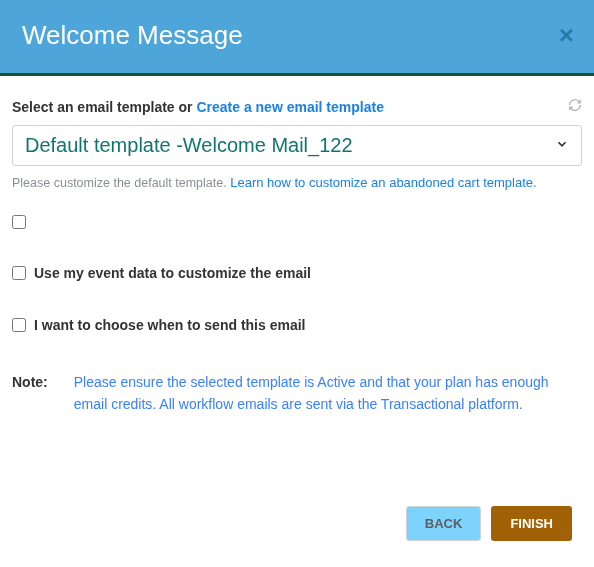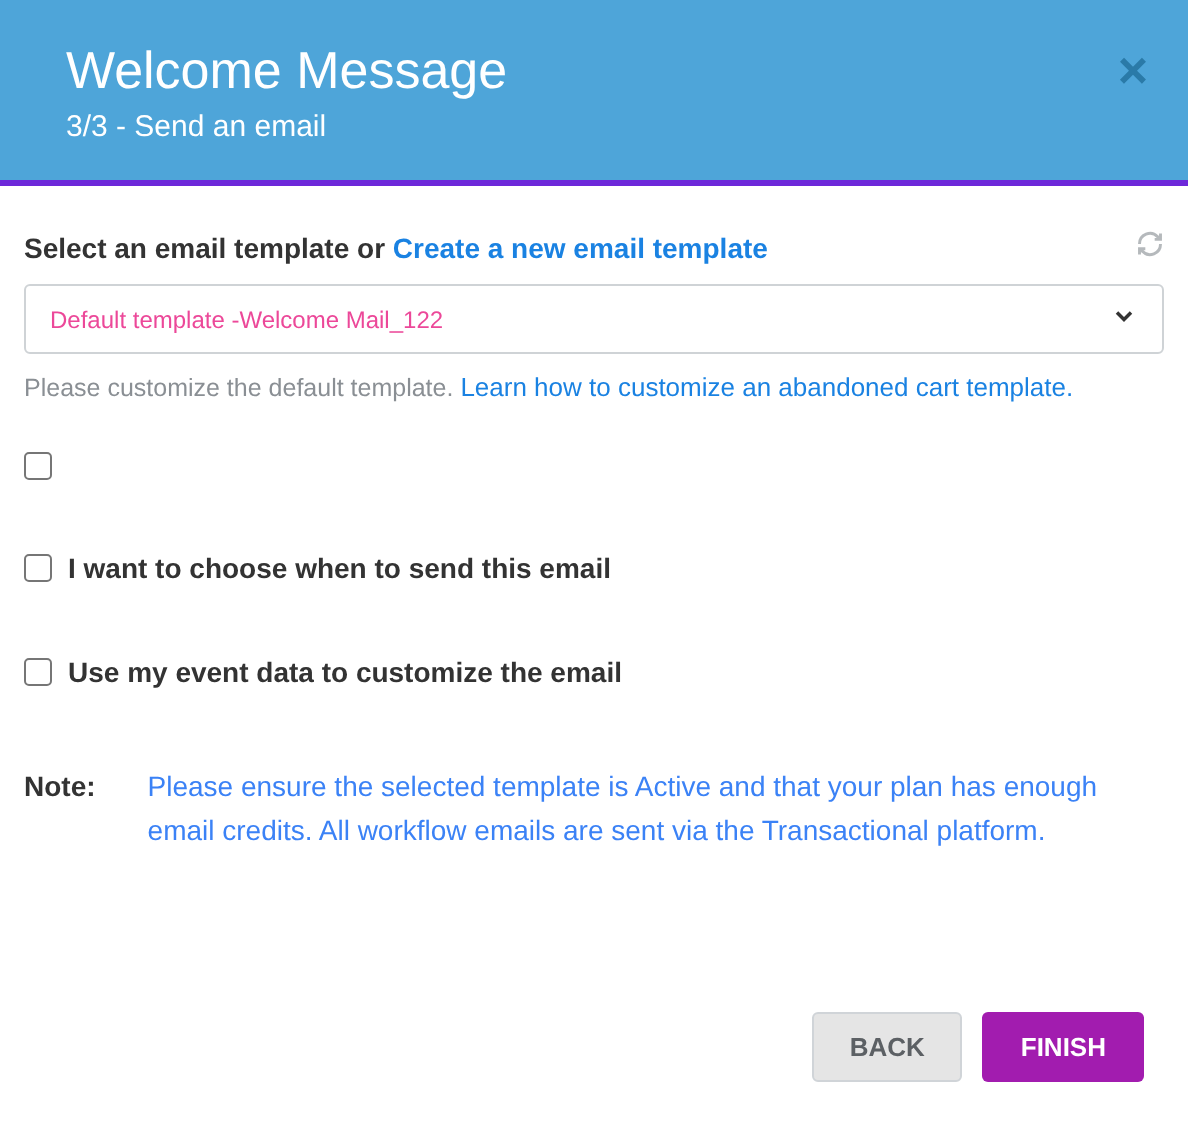--- a/index.html
+++ b/index.html
@@ -13,9 +13,9 @@
   }
   .header {
     background: #4ea5d9;
-    padding: 20px 22px 18px 33px;
+    padding: 20px 22px 18px 22px;
     position: relative;
-    border-bottom: 3px solid #6d28d9;
+    border-bottom: 3px solid #14532d;
   }
   .header-title {
     color: #fff;

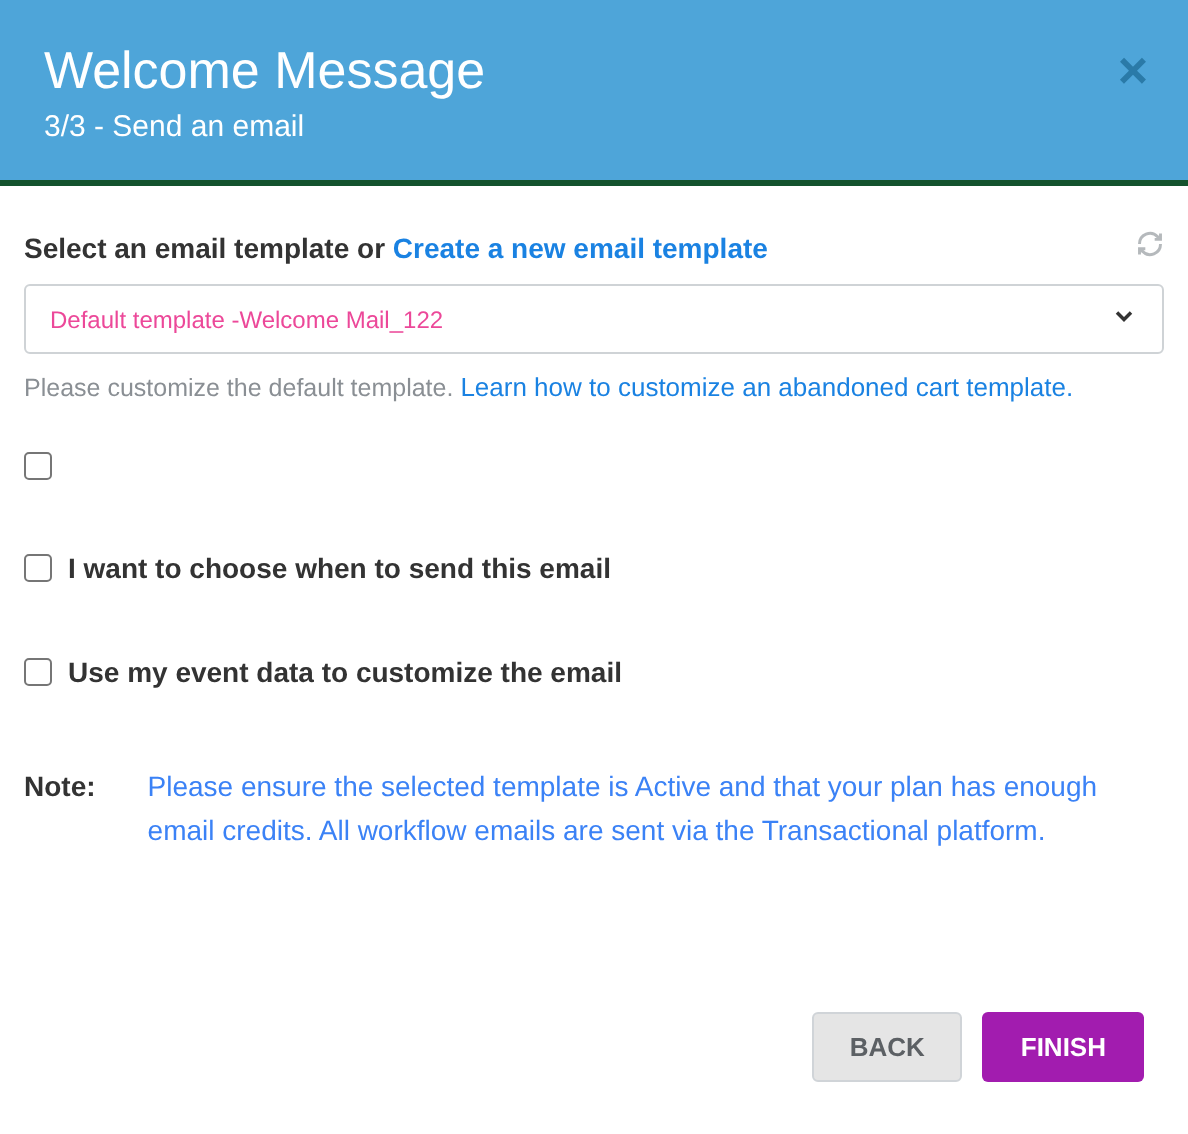--- a/index.html
+++ b/index.html
@@ -157,7 +157,6 @@
 
 <div class="header">
   <div class="header-title">Welcome Message</div>
-  <div class="header-sub">3/3 - Send an email</div>
   <div class="close-btn">
     <span>×</span>
   </div>

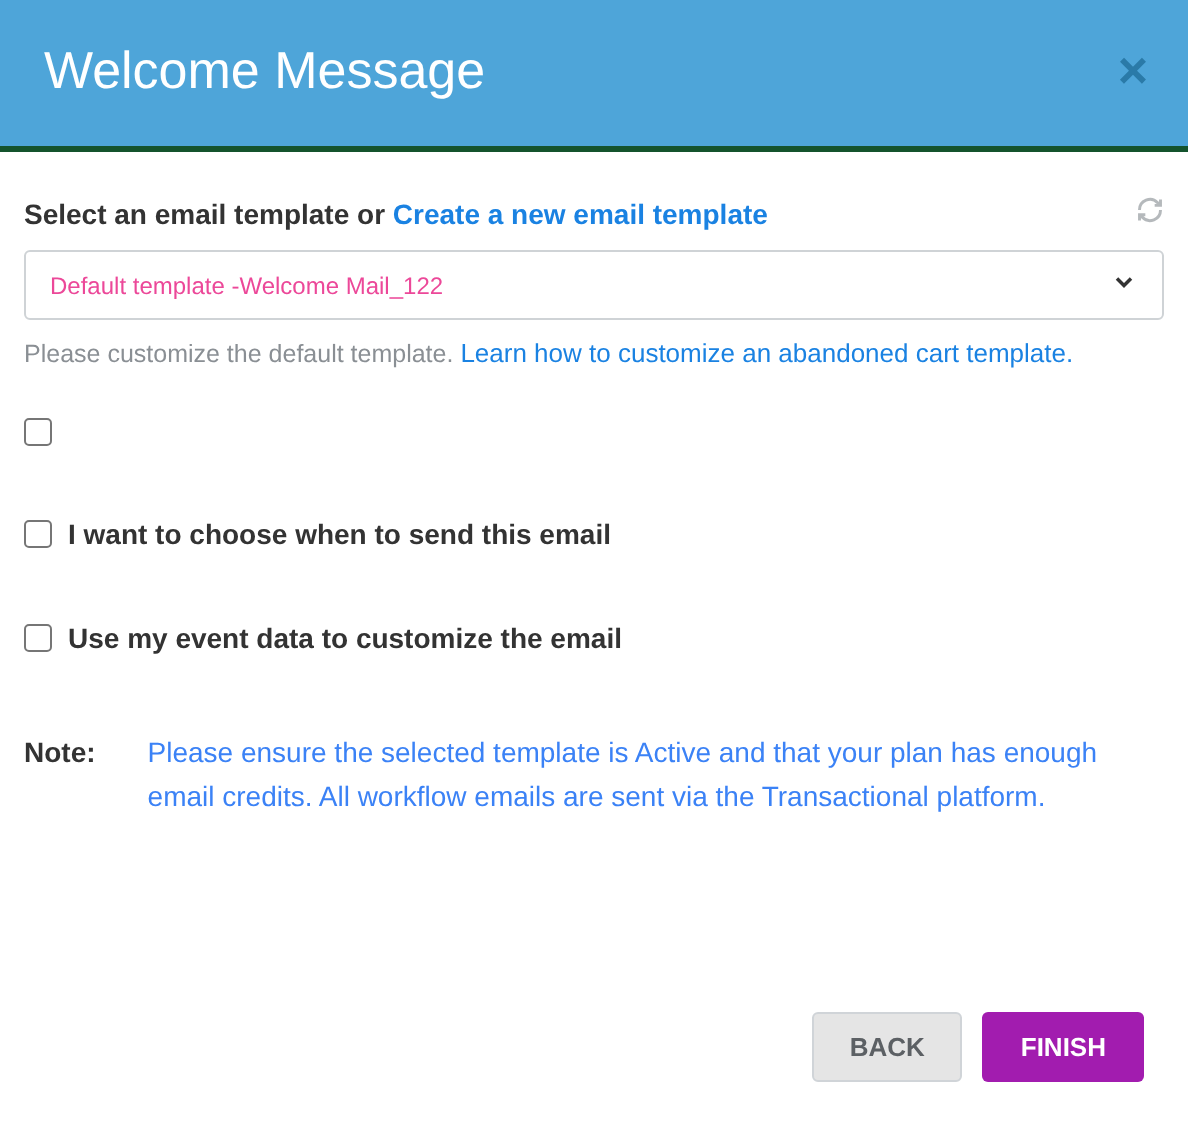--- a/index.html
+++ b/index.html
@@ -73,8 +73,8 @@
     border: 1px solid #cfd3d6;
     border-radius: 3px;
     padding: 8px 12px;
-    font-size: 12px;
-    color: #ec4899;
+    font-size: 20px;
+    color: #0f766e;
     background: #fff;
     cursor: pointer;
     display: flex;

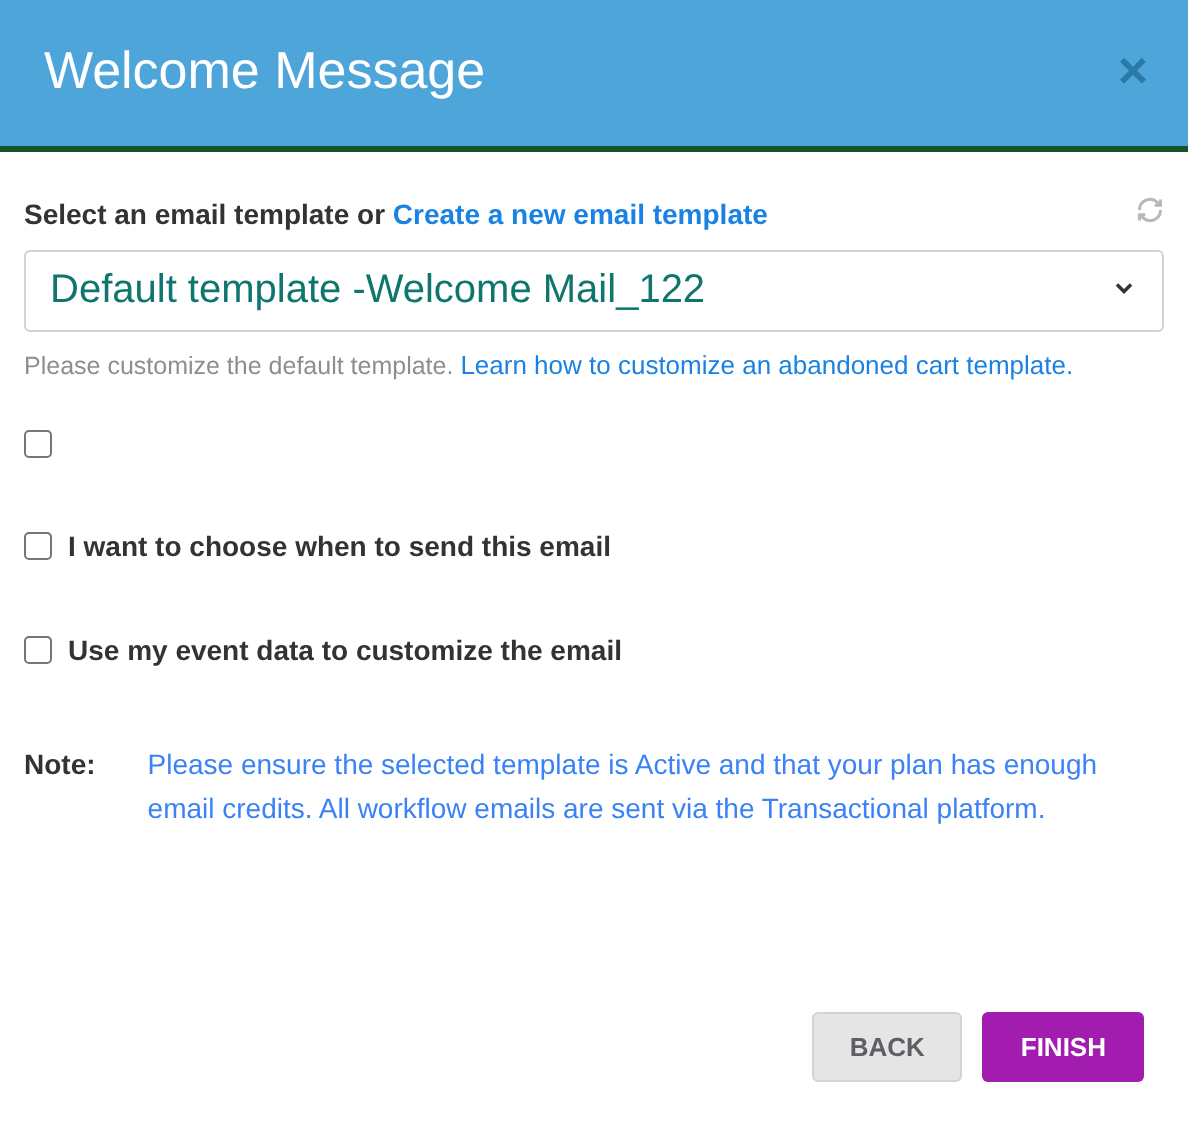--- a/index.html
+++ b/index.html
@@ -196,11 +196,11 @@
     </label>
     <label class="check-row">
       <input type="checkbox" style="">
-      <span>I want to choose when to send this email</span>
+      <span>Use my event data to customize the email</span>
     </label>
     <label class="check-row">
       <input type="checkbox" style="">
-      <span>Use my event data to customize the email</span>
+      <span>I want to choose when to send this email</span>
     </label>
   </div>
 

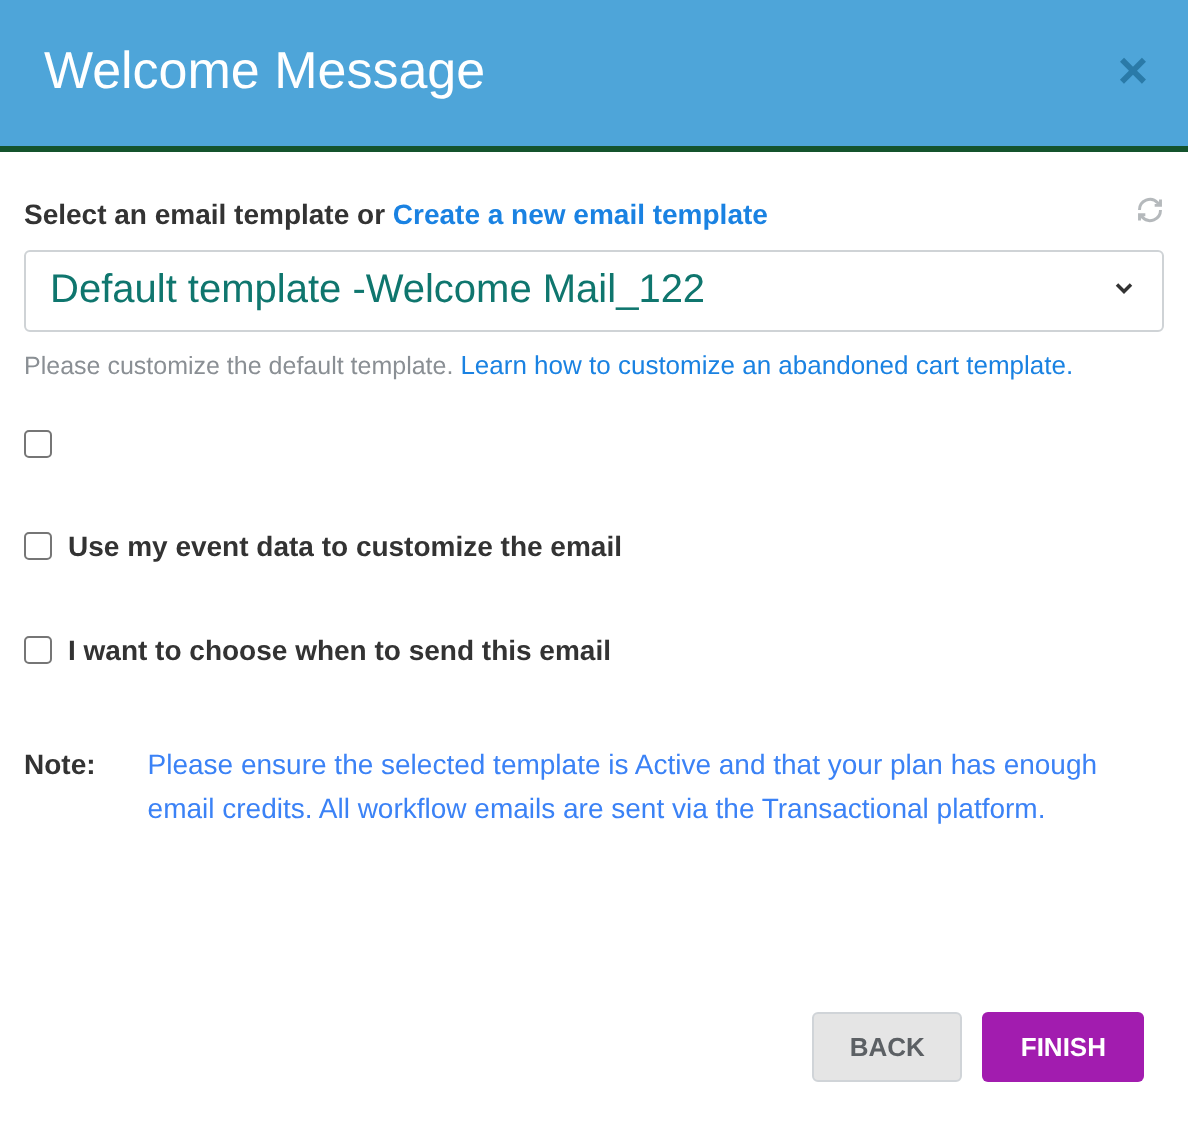--- a/index.html
+++ b/index.html
@@ -142,7 +142,7 @@
     border: 1px solid transparent;
   }
   .btn-back {
-    background: #e5e5e5;
+    background: #7dd3fc;
     border: 1px solid #d0d4d8;
     color: #5c6064;
   }

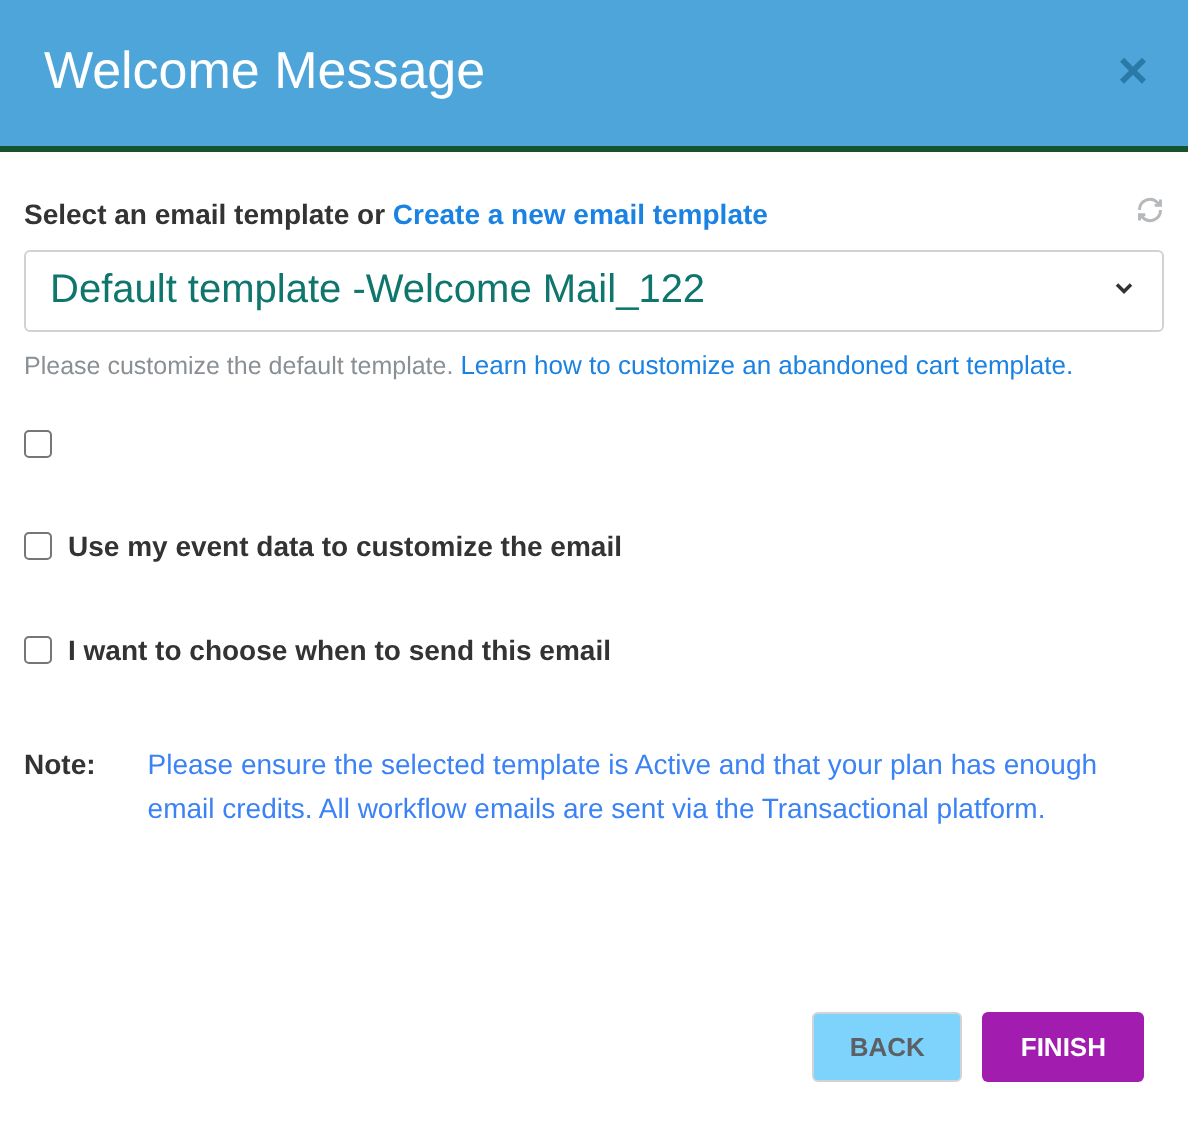--- a/index.html
+++ b/index.html
@@ -147,7 +147,7 @@
     color: #5c6064;
   }
   .btn-finish {
-    background: #a21caf;
+    background: #a16207;
     color: #fff;
     text-align: center;
   }

